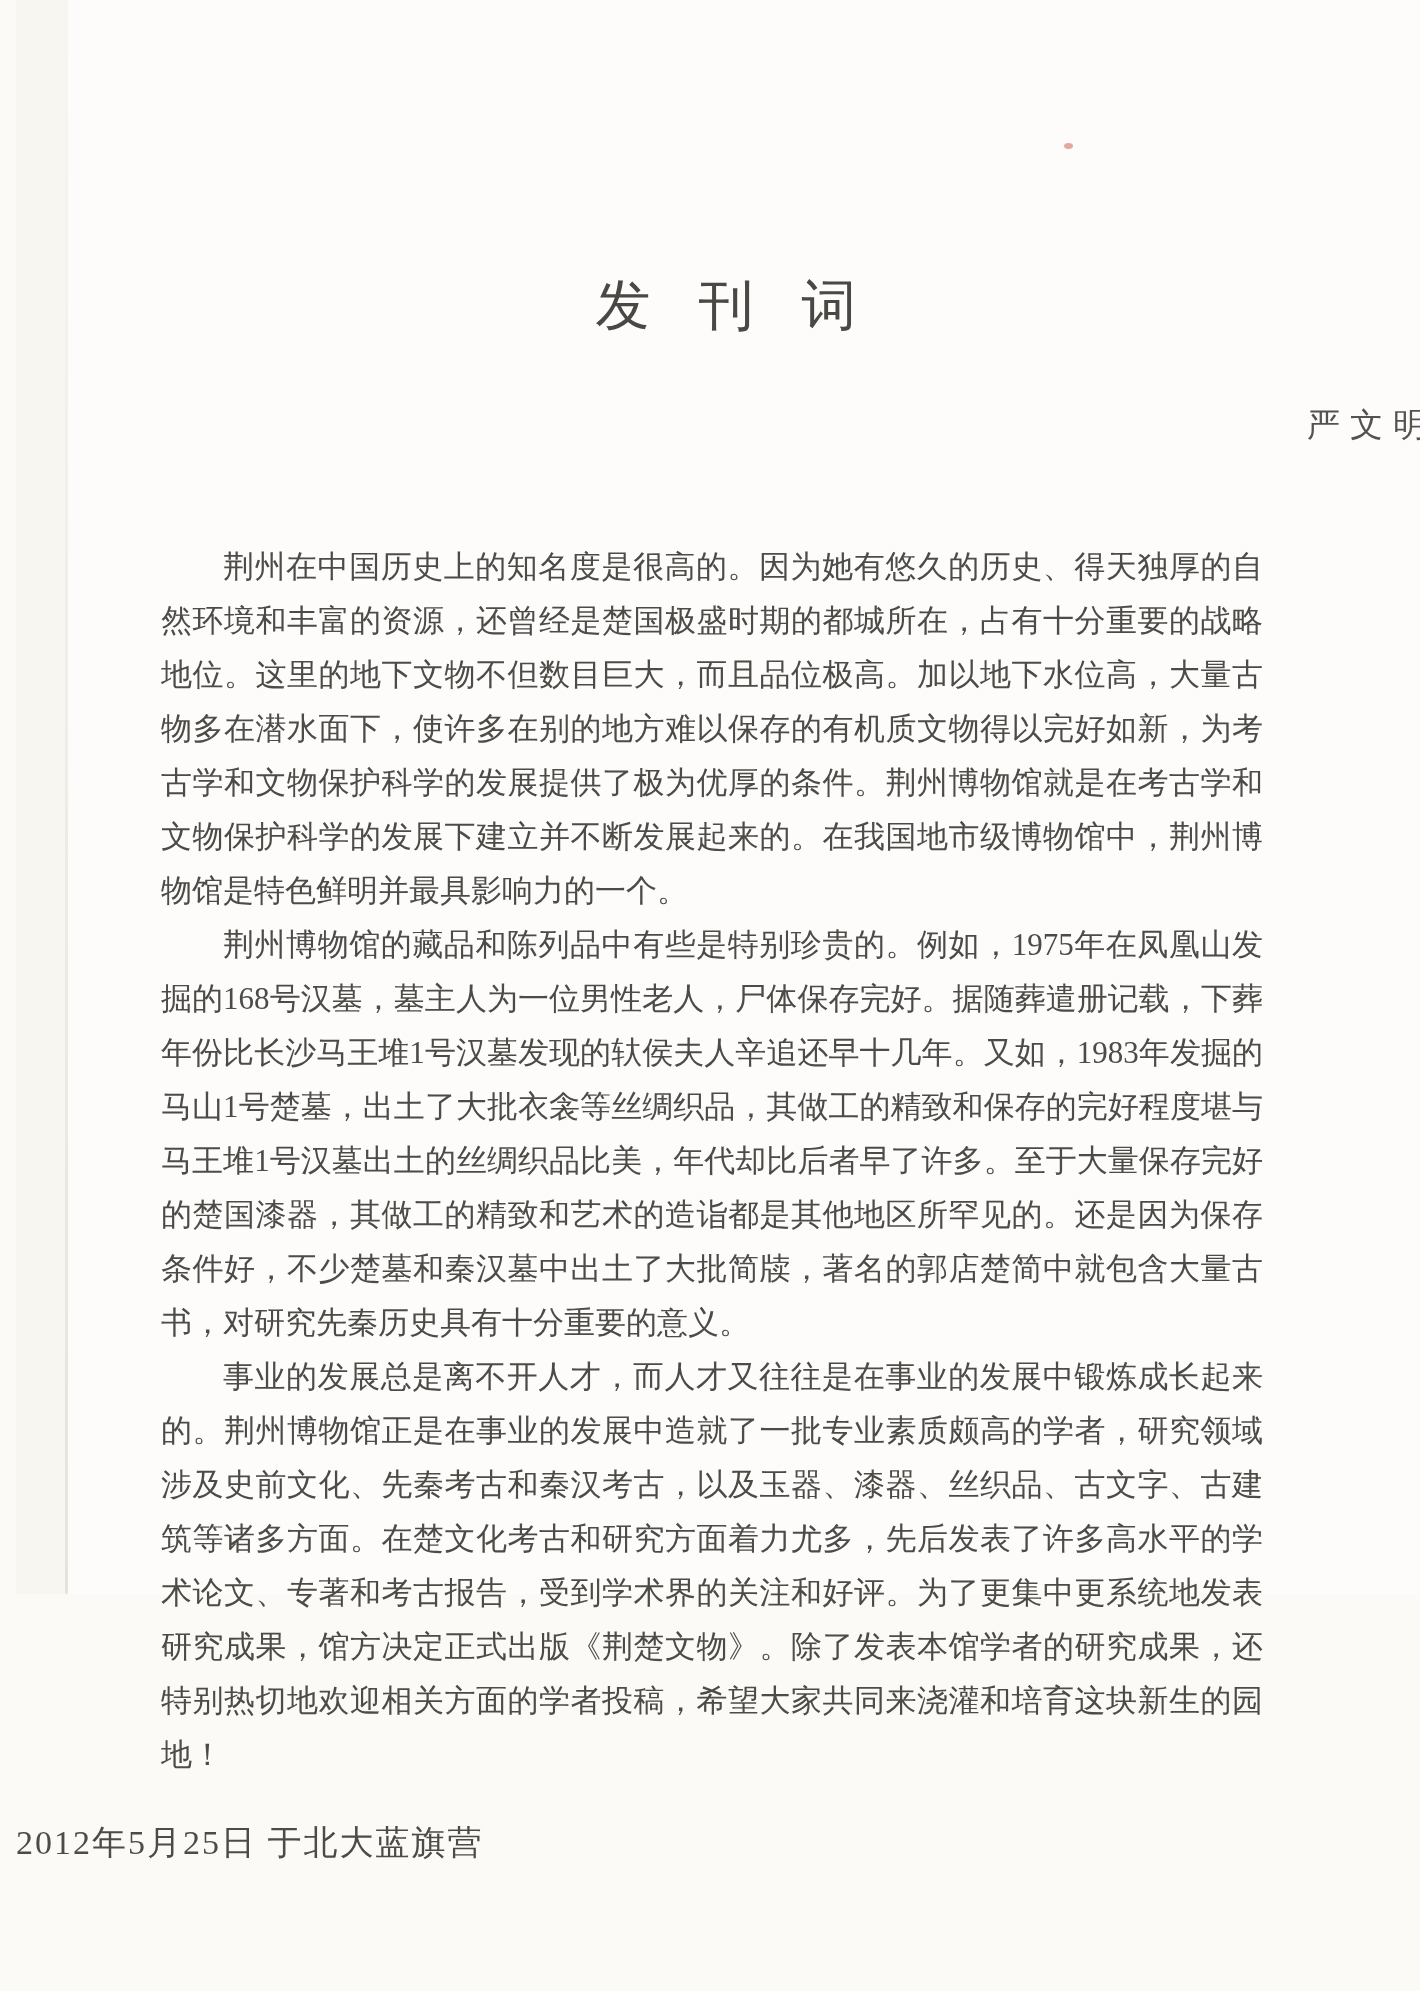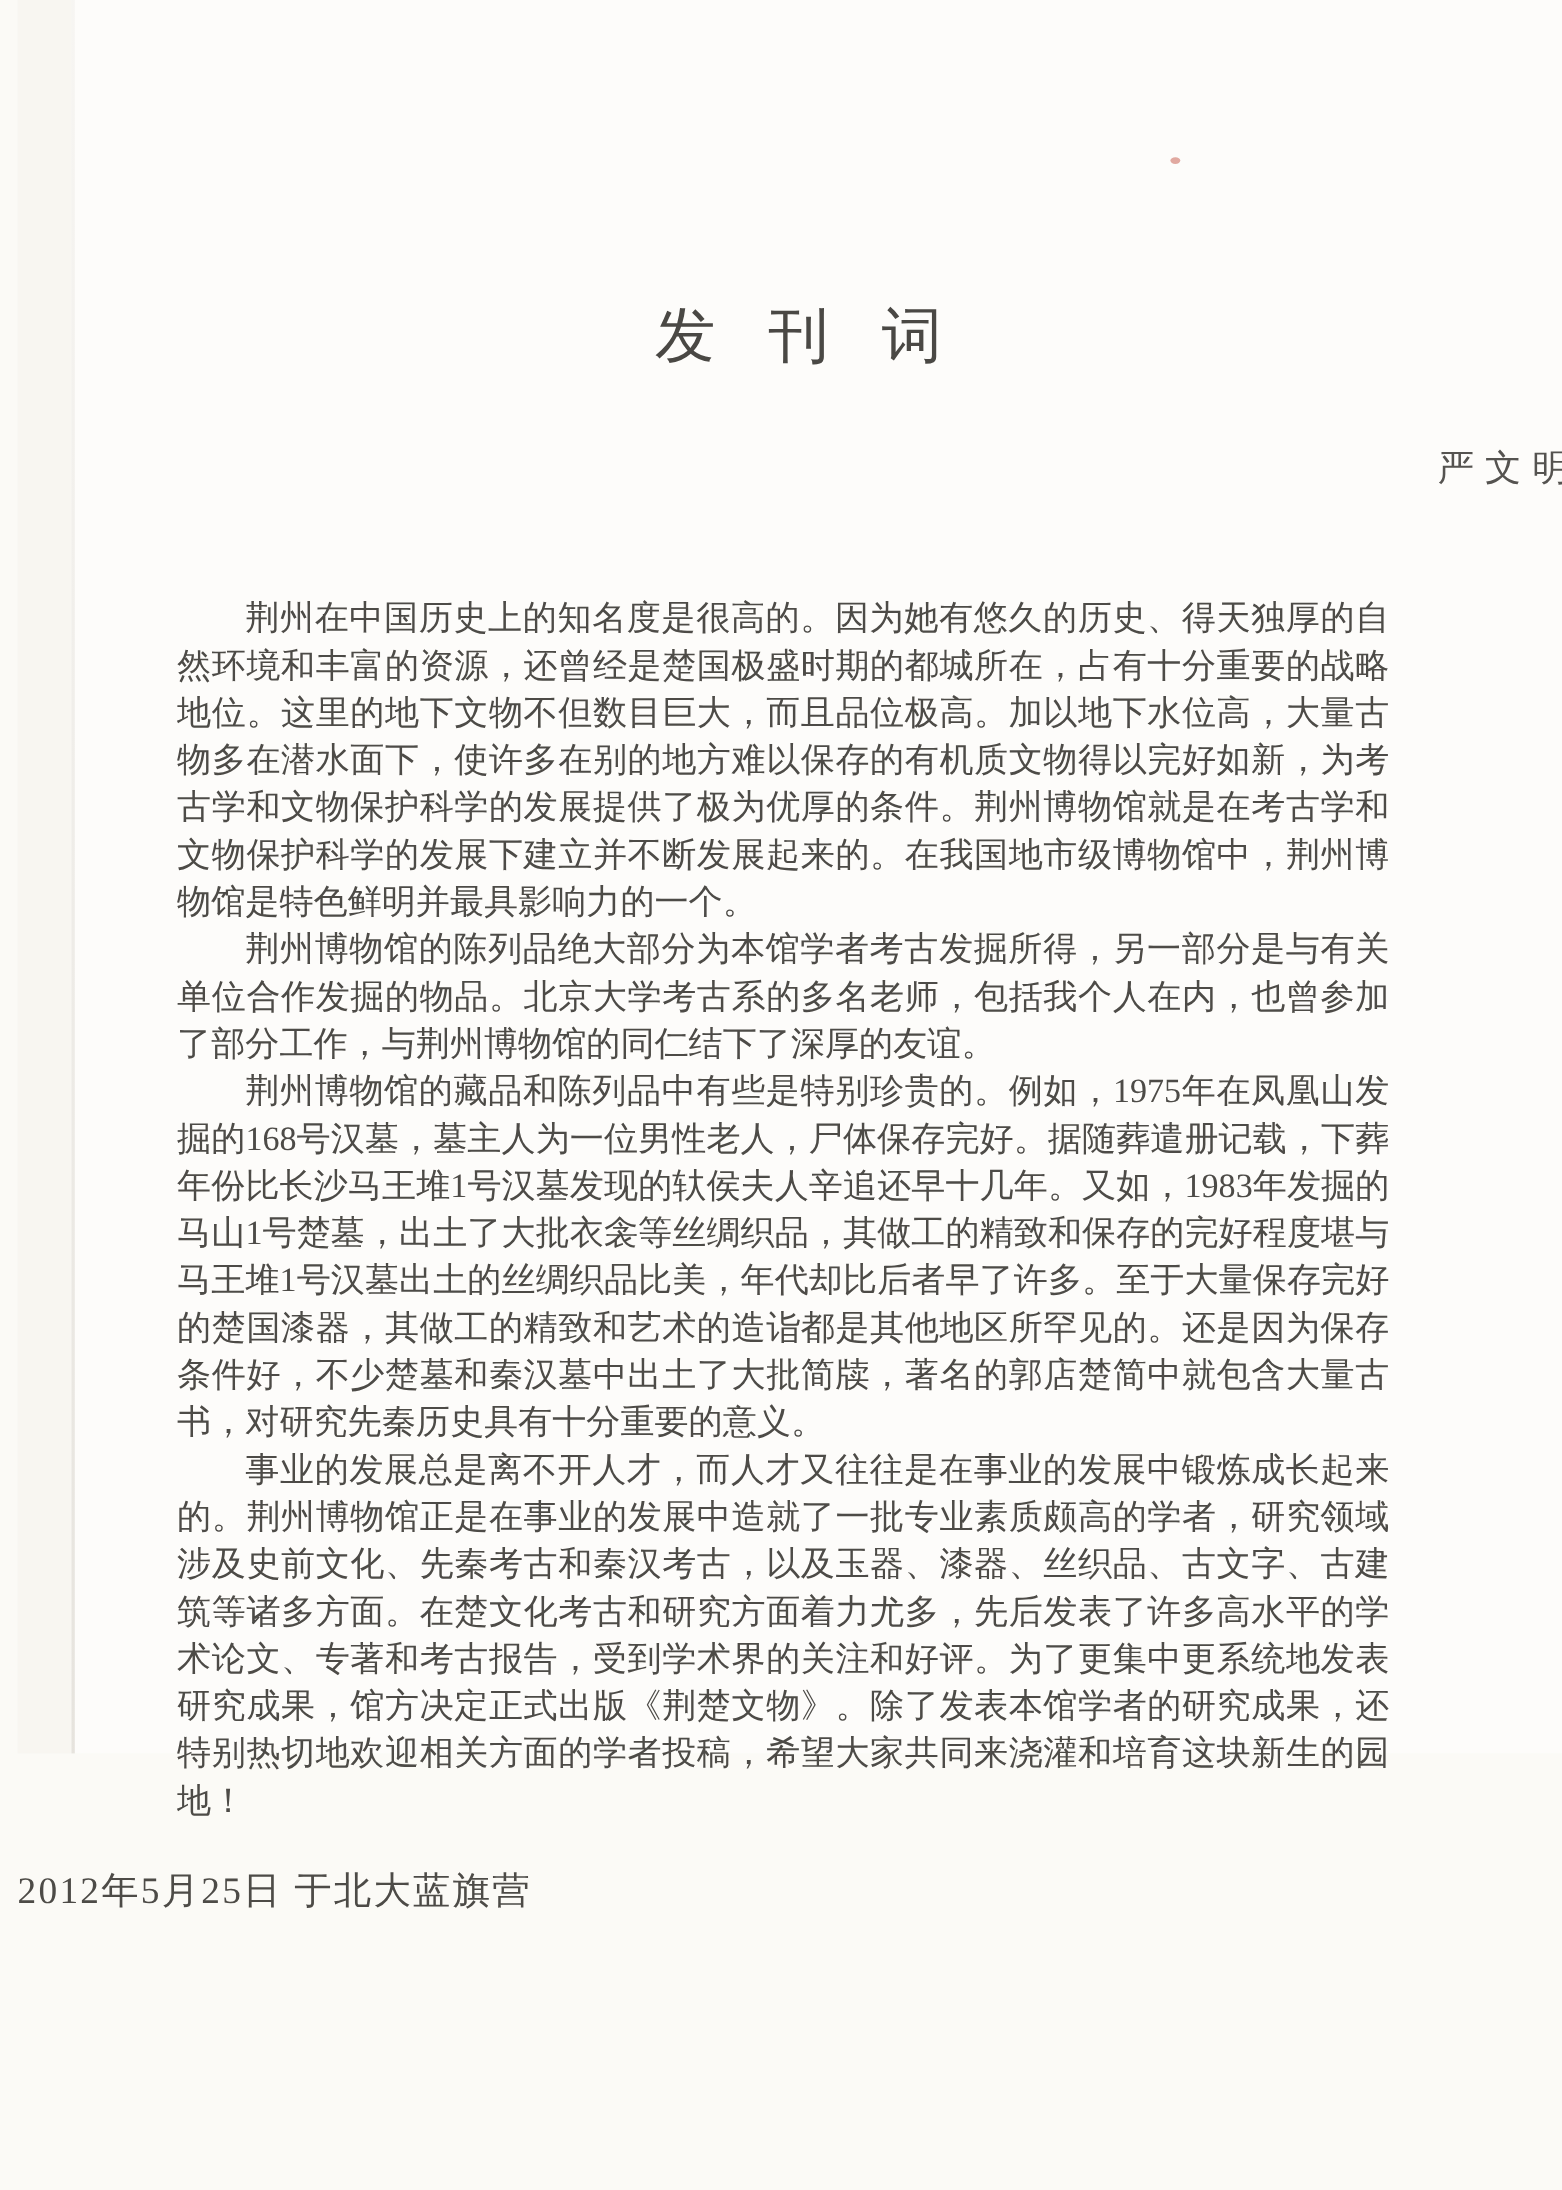--- a/index.html
+++ b/index.html
@@ -76,7 +76,7 @@
     margin: 92px 0 0 145px;
     width: 1102px;
     font-size: 31px;
-    line-height: 43px;
+    line-height: 54px;
     text-align: justify;
     text-justify: inter-ideograph;
     color: var(--ink);

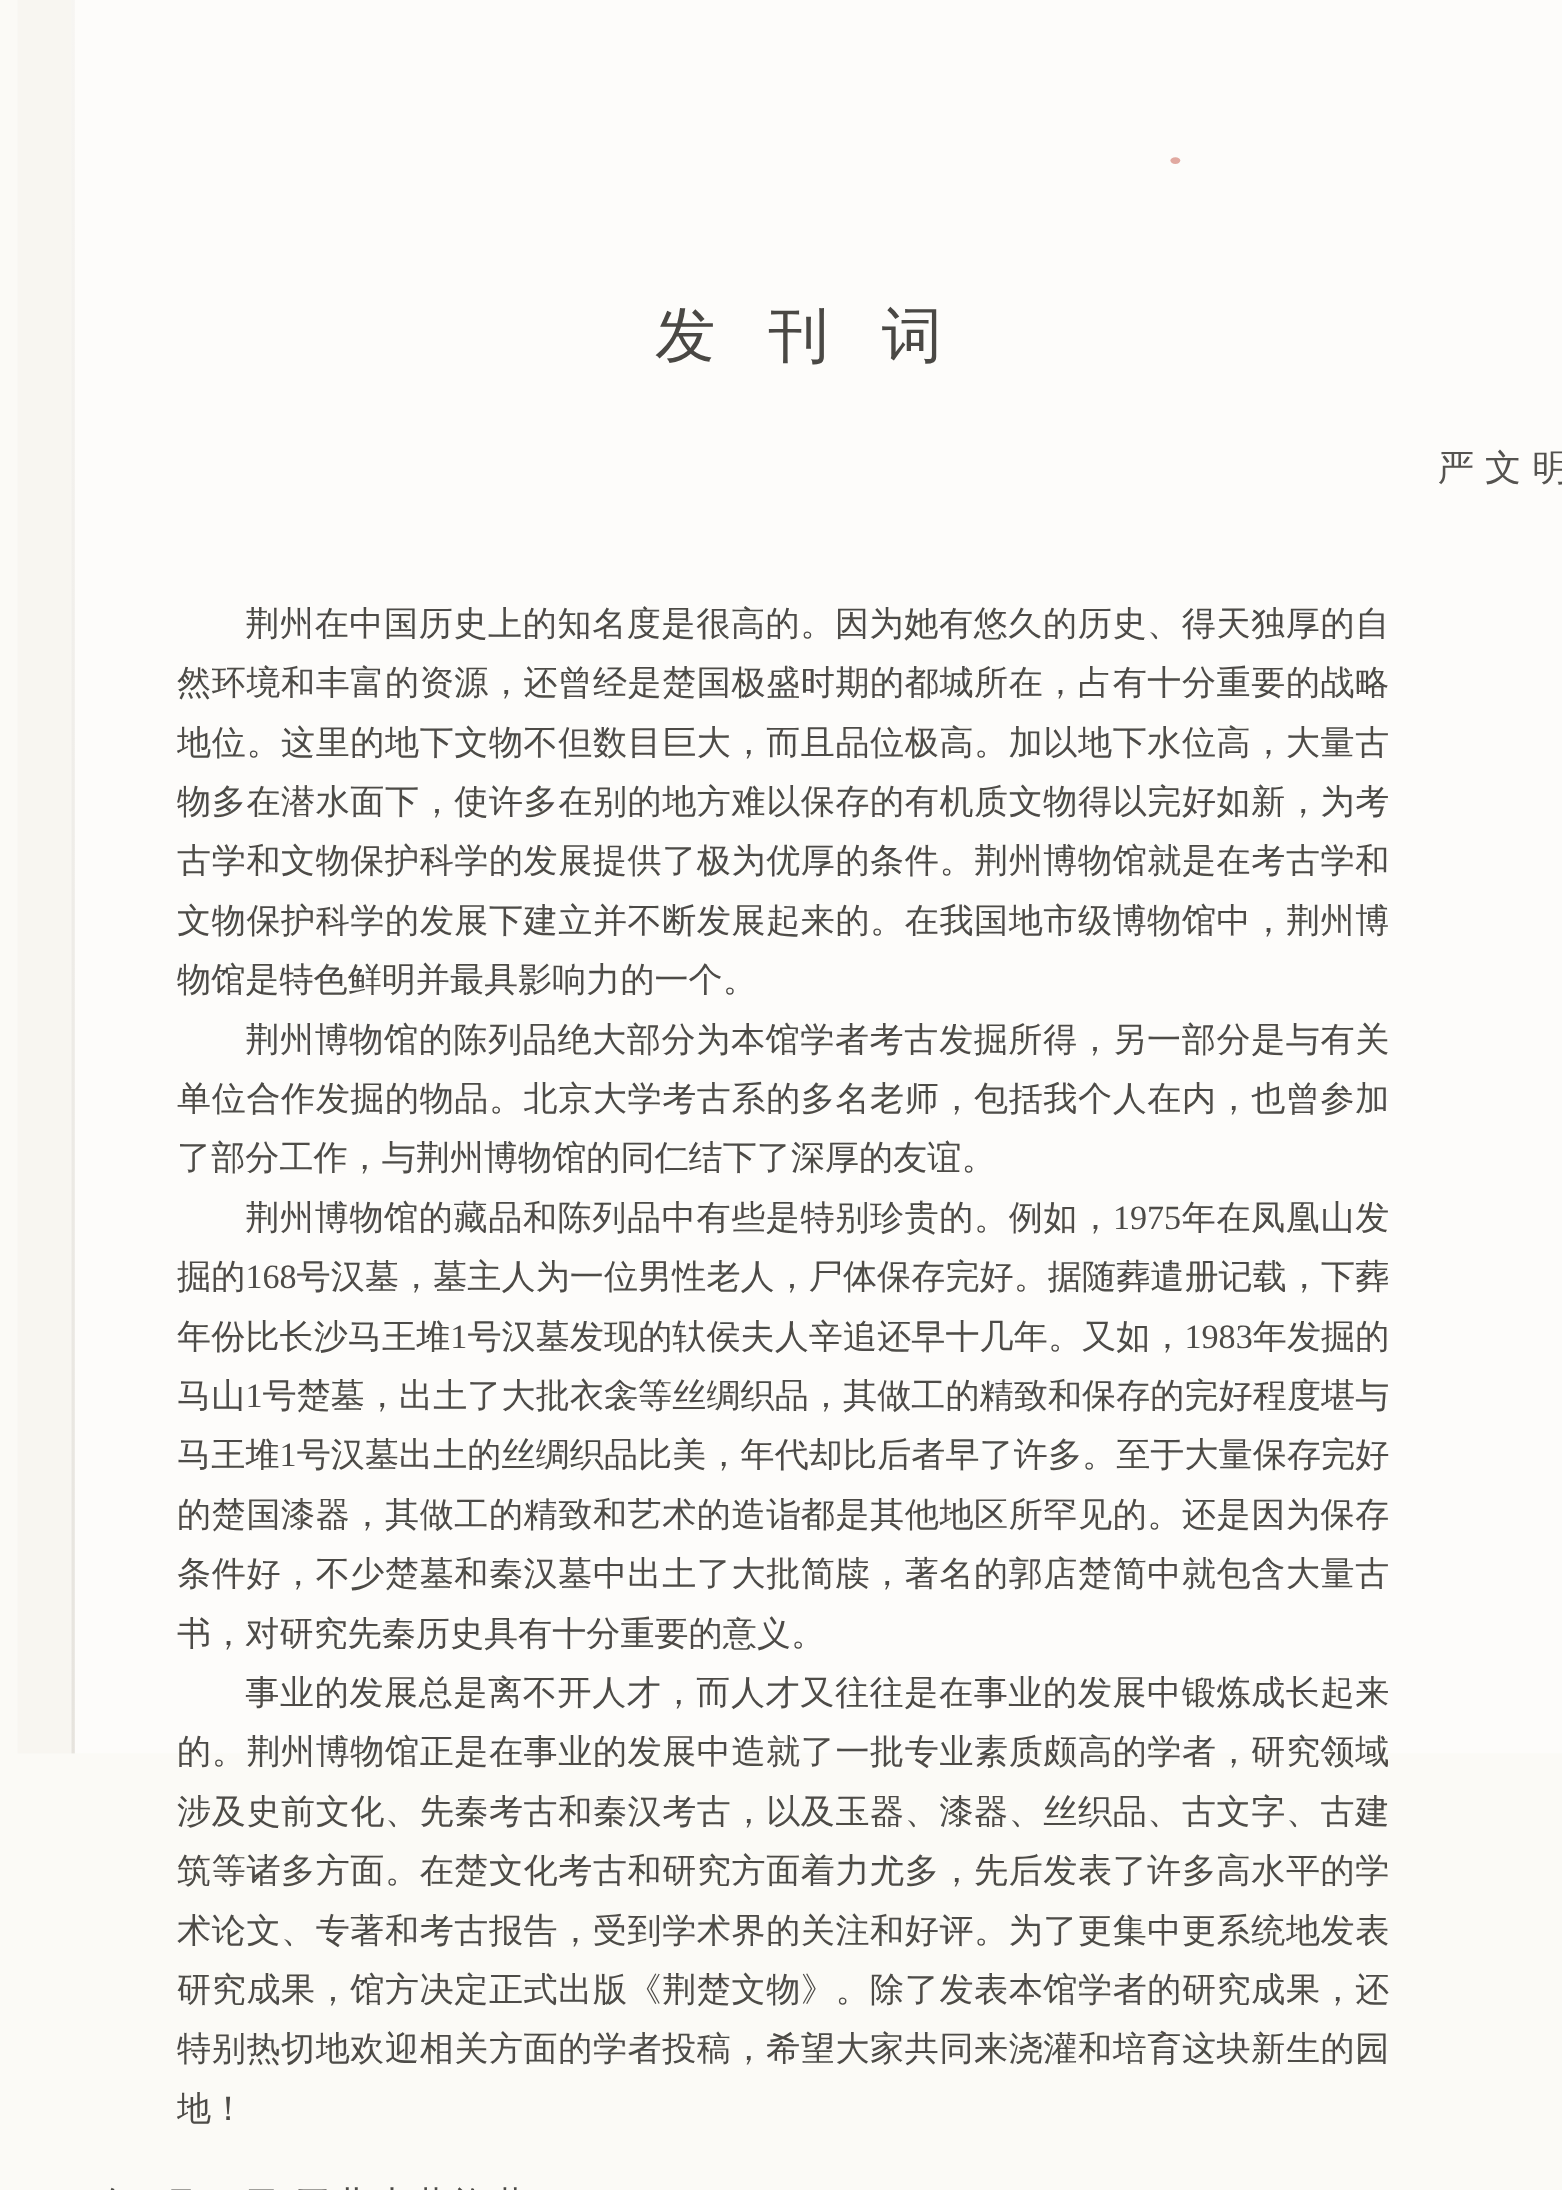--- a/index.html
+++ b/index.html
@@ -108,7 +108,6 @@
 
   <div class="doc-body">
     <p>荆州在中国历史上的知名度是很高的。因为她有悠久的历史、得天独厚的自然环境和丰富的资源，还曾经是楚国极盛时期的都城所在，占有十分重要的战略地位。这里的地下文物不但数目巨大，而且品位极高。加以地下水位高，大量古物多在潜水面下，使许多在别的地方难以保存的有机质文物得以完好如新，为考古学和文物保护科学的发展提供了极为优厚的条件。荆州博物馆就是在考古学和文物保护科学的发展下建立并不断发展起来的。在我国地市级博物馆中，荆州博物馆是特色鲜明并最具影响力的一个。</p>
-    <p>荆州博物馆的陈列品绝大部分为本馆学者考古发掘所得，另一部分是与有关单位合作发掘的物品。北京大学考古系的多名老师，包括我个人在内，也曾参加了部分工作，与荆州博物馆的同仁结下了深厚的友谊。</p>
     <p>荆州博物馆的藏品和陈列品中有些是特别珍贵的。例如，1975年在凤凰山发掘的168号汉墓，墓主人为一位男性老人，尸体保存完好。据随葬遣册记载，下葬年份比长沙马王堆1号汉墓发现的轪侯夫人辛追还早十几年。又如，1983年发掘的马山1号楚墓，出土了大批衣衾等丝绸织品，其做工的精致和保存的完好程度堪与马王堆1号汉墓出土的丝绸织品比美，年代却比后者早了许多。至于大量保存完好的楚国漆器，其做工的精致和艺术的造诣都是其他地区所罕见的。还是因为保存条件好，不少楚墓和秦汉墓中出土了大批简牍，著名的郭店楚简中就包含大量古书，对研究先秦历史具有十分重要的意义。</p>
     <p>事业的发展总是离不开人才，而人才又往往是在事业的发展中锻炼成长起来的。荆州博物馆正是在事业的发展中造就了一批专业素质颇高的学者，研究领域涉及史前文化、先秦考古和秦汉考古，以及玉器、漆器、丝织品、古文字、古建筑等诸多方面。在楚文化考古和研究方面着力尤多，先后发表了许多高水平的学术论文、专著和考古报告，受到学术界的关注和好评。为了更集中更系统地发表研究成果，馆方决定正式出版《荆楚文物》。除了发表本馆学者的研究成果，还特别热切地欢迎相关方面的学者投稿，希望大家共同来浇灌和培育这块新生的园地！</p>
   </div>

